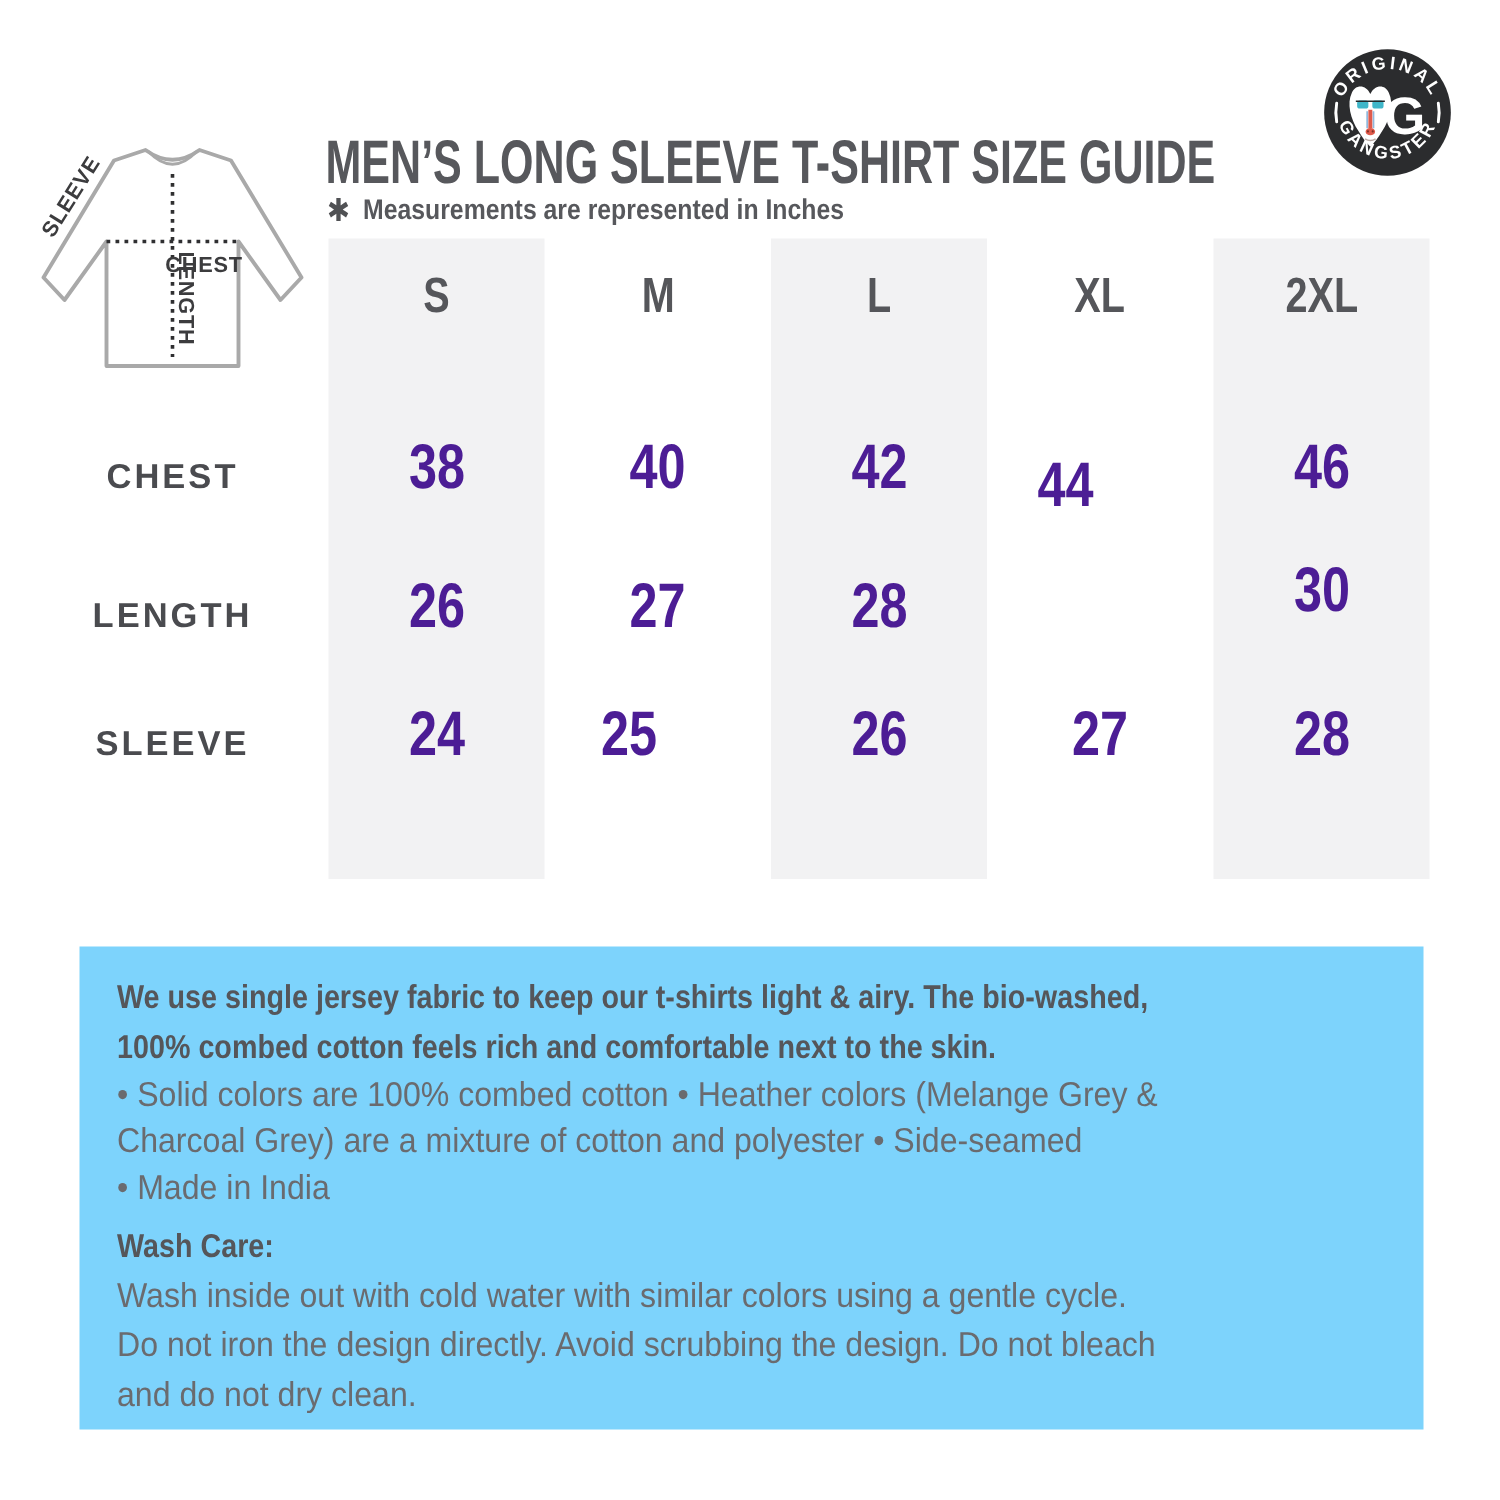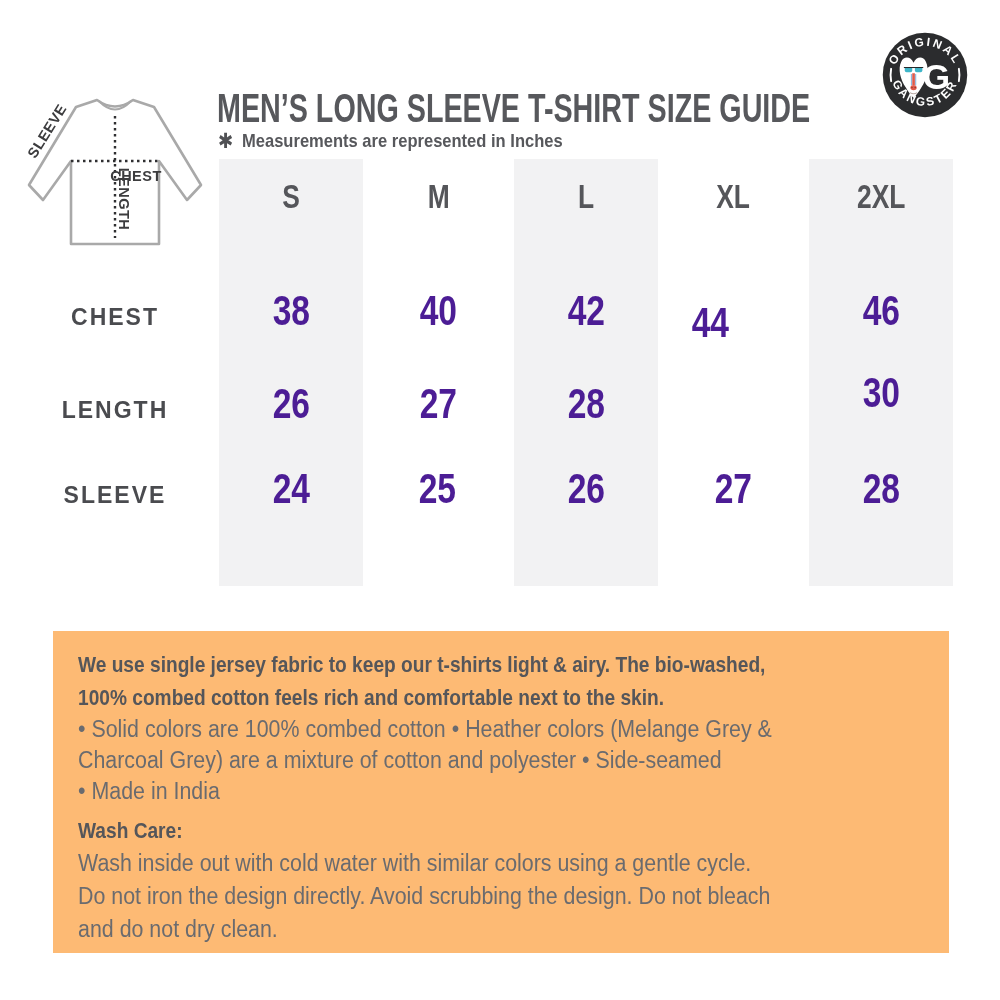--- a/index.html
+++ b/index.html
@@ -164,7 +164,7 @@
   <div class="abs cell" style="left:217px;top:465px;">
       <span>24</span>
     </div>
-  <div class="abs cell" style="left:363px;top:465px;">
+  <div class="abs cell" style="left:345px;top:465px;">
       <span>25</span>
     </div>
   <div class="abs cell" style="left:512px;top:465px;">

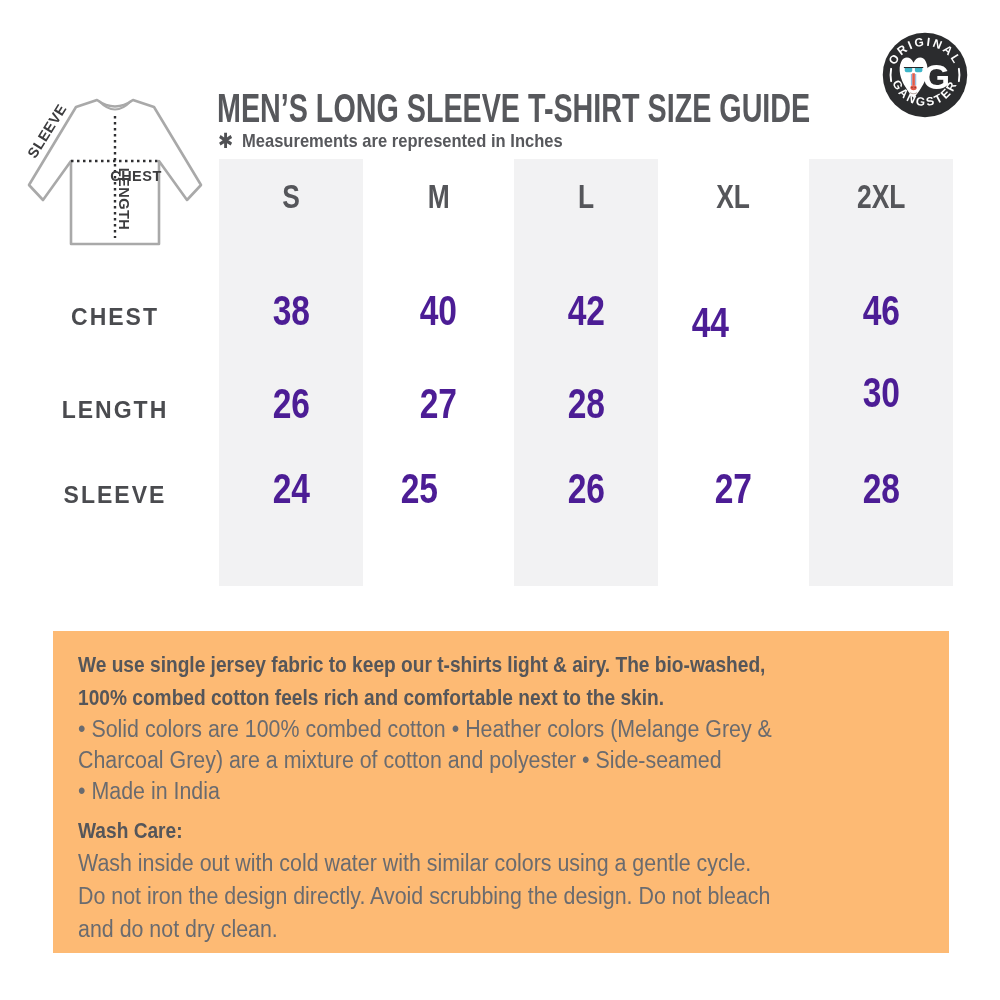--- a/index.html
+++ b/index.html
@@ -39,7 +39,7 @@
   .cell span{display:inline-block;transform:scaleX(0.8);}
   
   .details-box{
-    left:53px;top:631px;width:896px;height:322px;background:#fdba74;
+    left:53px;top:631px;width:896px;height:322px;background:#7dd3fc;
     box-sizing:border-box;padding:17px 20px 0 25px;
   }
   .p-bold{

